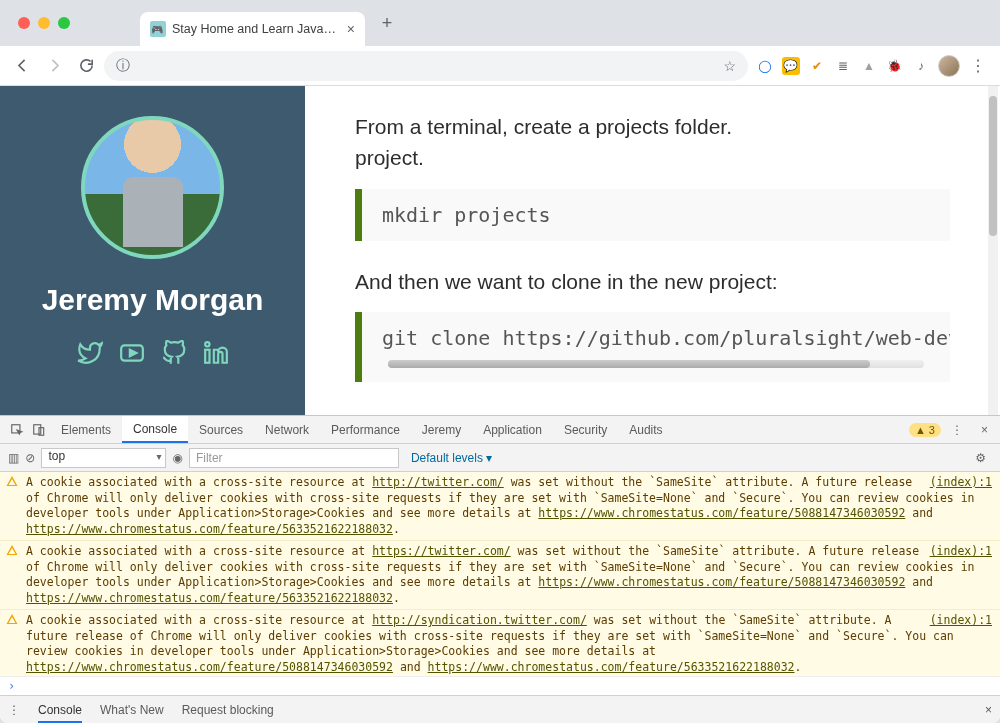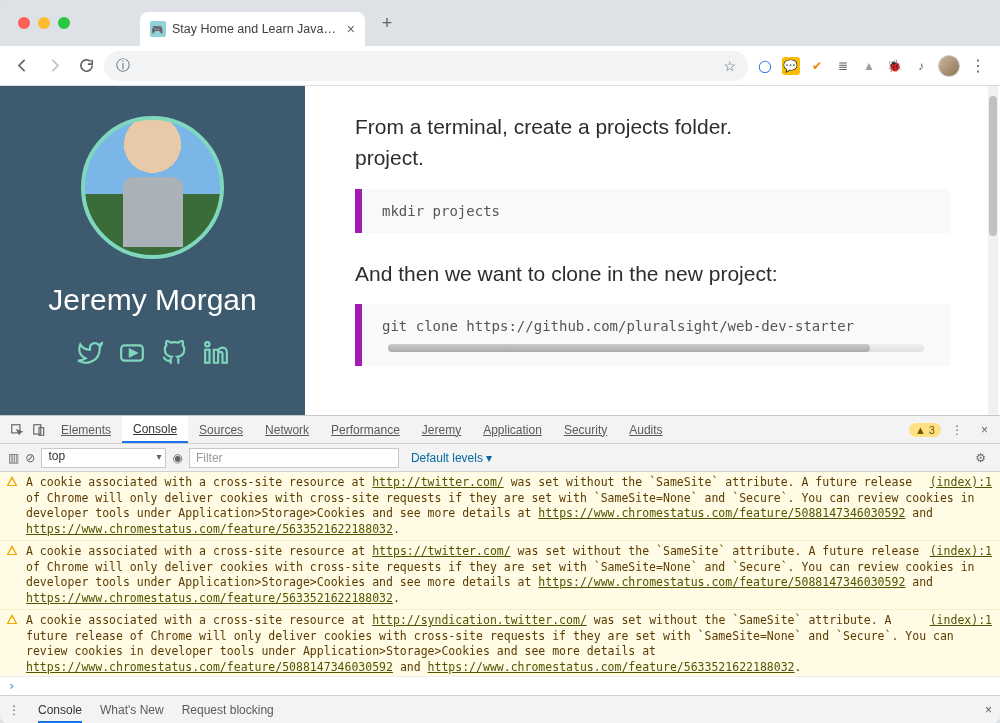--- a/index.html
+++ b/index.html
@@ -46,7 +46,7 @@
 .page-main { flex: 1; padding: 0 50px; overflow: hidden; position:relative; }
 .ptxt { font-size: 21px; color: #2d2d2d; margin-top: 2px; line-height: 1.4; }
 .ptxt.mt { margin-top: 26px; }
-.codebox { margin-top: 16px; border-left: 7px solid #a21caf; background: #f9f9f9; padding: 14px 20px; font-family: "Menlo", monospace; font-size: 14px; color: #555; overflow-x:auto; white-space: nowrap; position:relative;}
+.codebox { margin-top: 16px; border-left: 7px solid #4d7c0f; background: #f9f9f9; padding: 14px 20px; font-family: "Menlo", monospace; font-size: 20px; color: #555; overflow-x:auto; white-space: nowrap; position:relative;}
 .hscroll { height:8px; background:linear-gradient(#f0f0f0,#e0e0e0); border-radius:4px; margin:0 6px; position:relative; }
 .hscroll .thumb{ position:absolute; left:0; top:0; height:100%; width:90%; background:linear-gradient(#ccc,#aaa); border-radius:4px;}
 .page-scroll { position:absolute; right:2px; top:0; bottom:0; width:10px; }

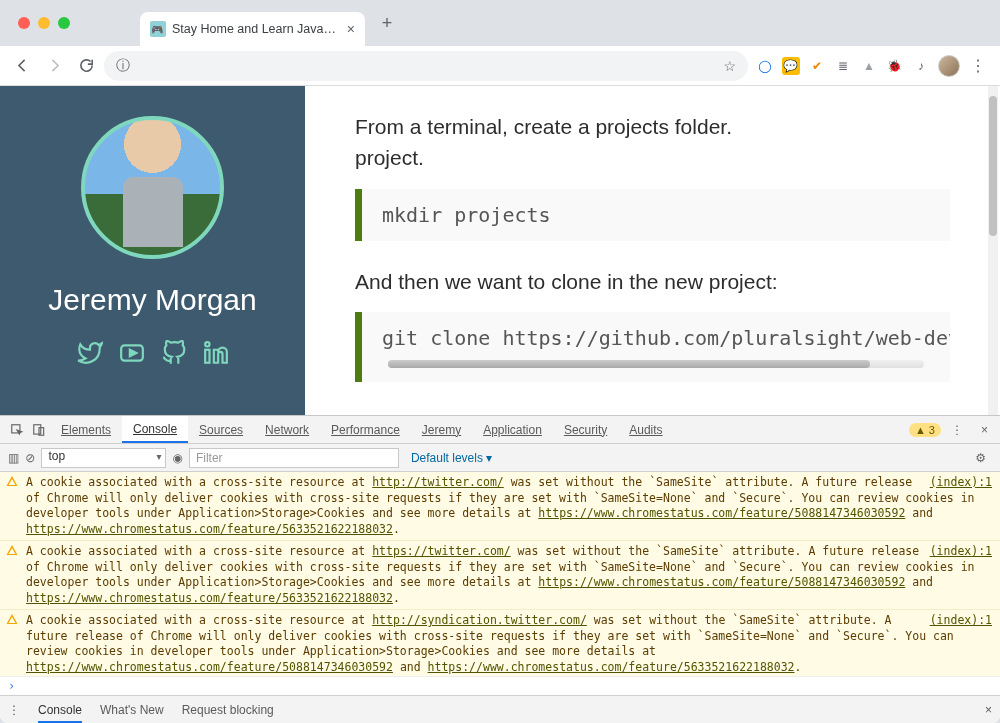--- a/index.html
+++ b/index.html
@@ -35,7 +35,7 @@
 .sidebar { width: 305px; background: #3e5a6f; color: #fff; display: flex; flex-direction: column; align-items: center; padding-top: 30px; position: relative; }
 .avatar-wrap { width: 143px; height: 143px; border-radius: 50%; border: 4px solid #7fd8bd; overflow: hidden; background: radial-gradient(circle at 50% 18%, #e8c9a8 0 22%, transparent 22%), linear-gradient(#7bb6e8 0 55%, #3a6c3a 55%); position: relative; }
 .avatar-wrap::after{content:""; position:absolute; left:50%; top:42%; transform:translateX(-50%); width:60px; height:70px; background:#aab2b8; border-radius:10px 10px 0 0;}
-.pname { font-size: 30px; font-weight: 400; margin-top: 24px; text-align: right; }
+.pname { font-size: 30px; font-weight: 700; margin-top: 24px; text-align: right; }
 .pbio { font-size: 15.5px; color: #b8c8d2; text-align: center; margin-top: 16px; line-height: 1.45; padding: 0 18px; }
 .socials { display: flex; gap: 14px; margin-top: 22px; color: #7fd8bd; }
 .soc { width: 28px; height: 28px; display:flex; align-items:center; justify-content:center; }

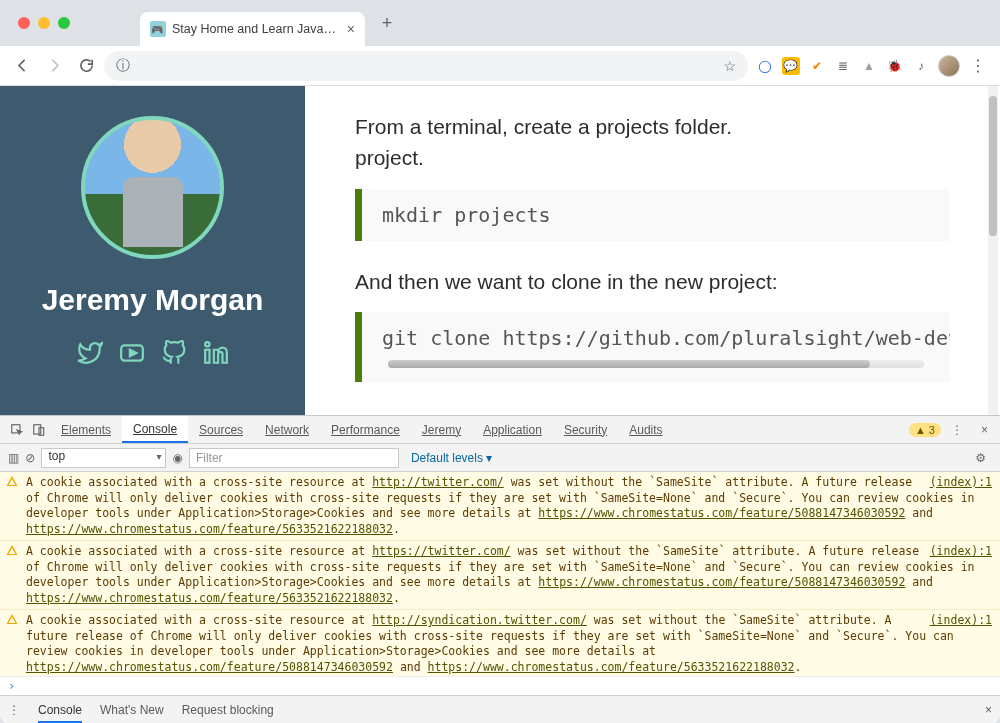--- a/index.html
+++ b/index.html
@@ -57,7 +57,7 @@
 .devtools { height: 308px; border-top: 1px solid #c7c7c7; background: #fff; display: flex; flex-direction: column; font-size: 12px; }
 .dt-tabs { height: 28px; border-bottom: 1px solid #d0d0d0; display: flex; align-items: stretch; padding-left: 6px; background:#f3f3f3;}
 .dt-tab-btn { padding: 0 4px; display:flex; align-items:center; color:#5a5a5a;}
-.dt-pnl { padding: 0 11px; display: flex; align-items: center; color: #5a5a5a; cursor: default; text-decoration: underline; }
+.dt-pnl { padding: 0 11px; display: flex; align-items: center; color: #5a5a5a; cursor: default; }
 .dt-pnl.active { color: #333; border-bottom: 2px solid #1a73e8; background:#fff;}
 .dt-right { margin-left: auto; display: flex; align-items: center; gap: 2px; padding-right: 4px; }
 .warnchip { background:#ffe082; color:#6b5900; border-radius:9px; padding:1px 6px; font-size:11px; display:flex; align-items:center; gap:3px;}

